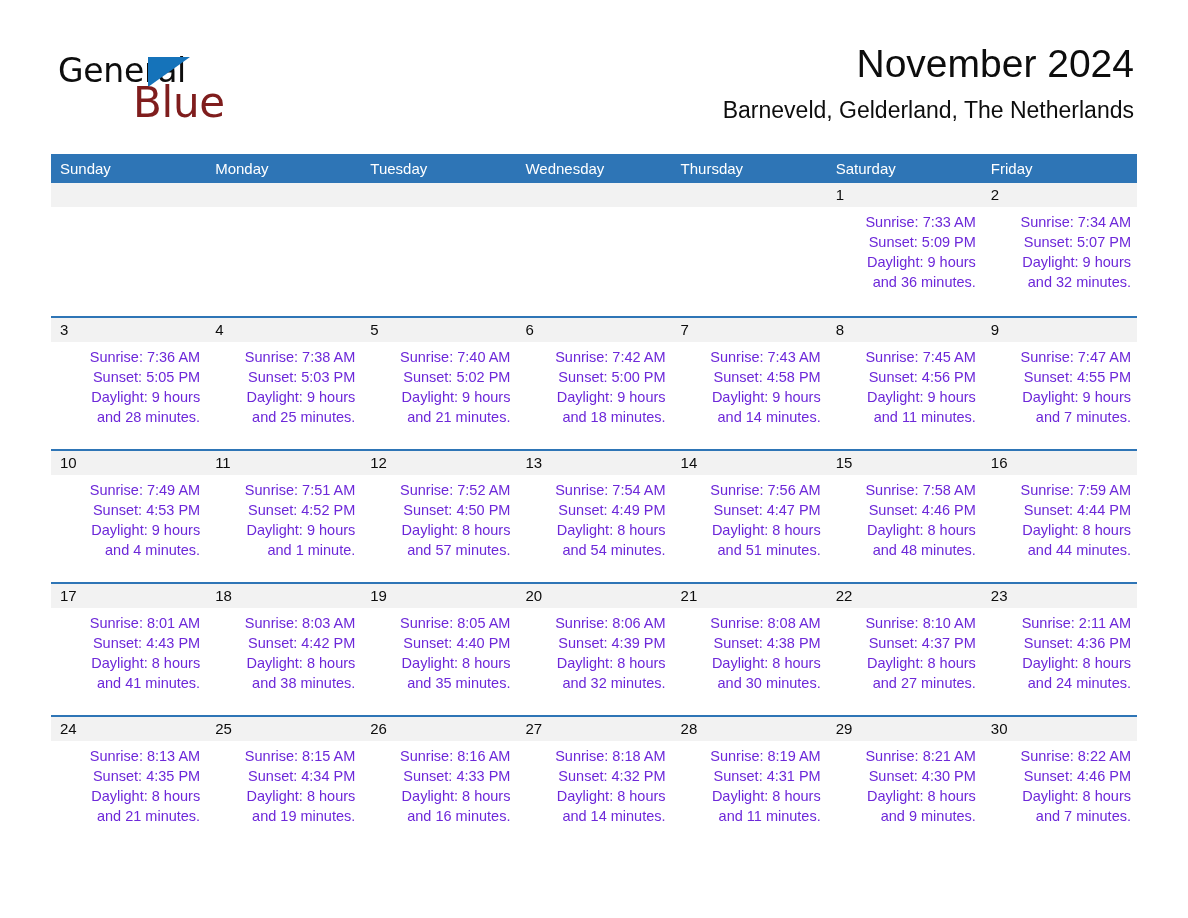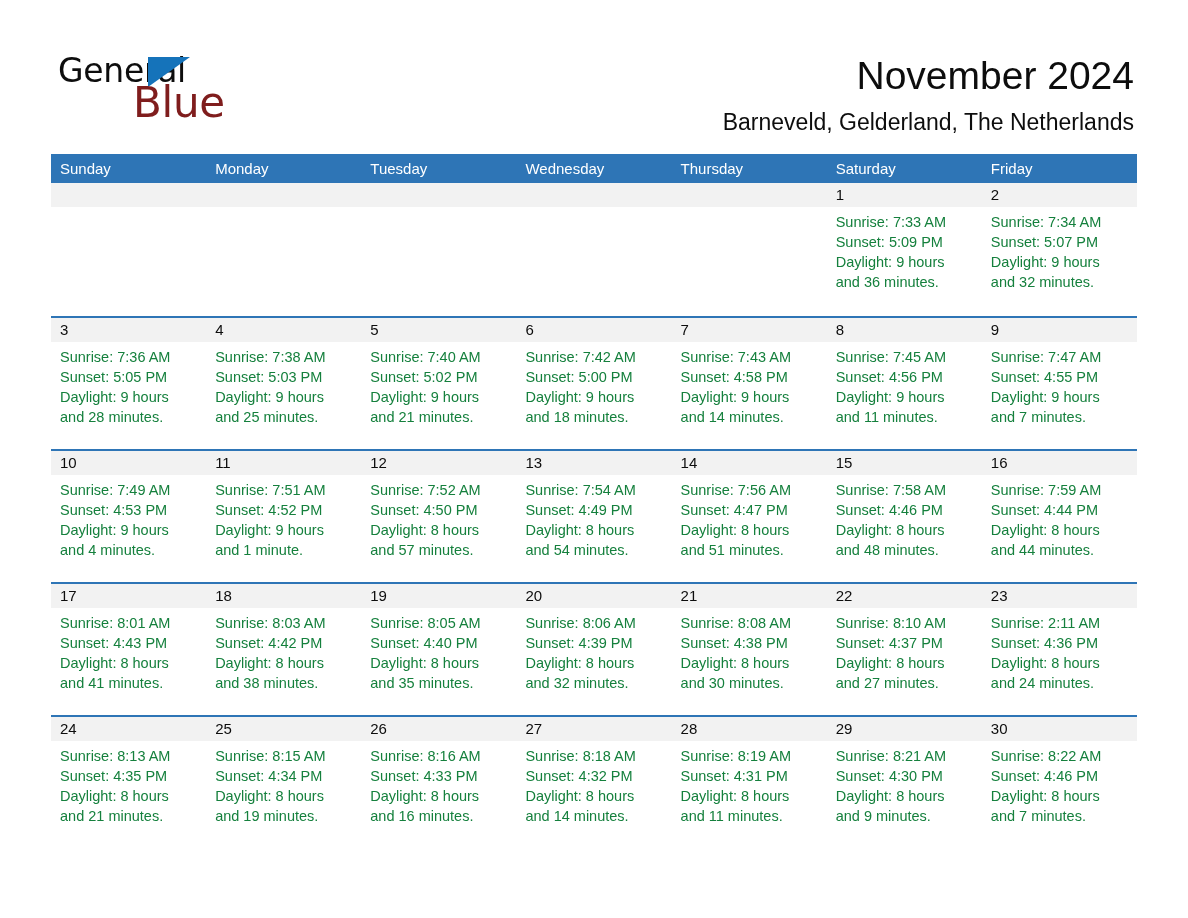--- a/index.html
+++ b/index.html
@@ -74,7 +74,7 @@
   .title-block {
     position: absolute;
     right: 54px;
-    top: 52px;
+    top: 40px;
     text-align: right;
   }
   .month-title {

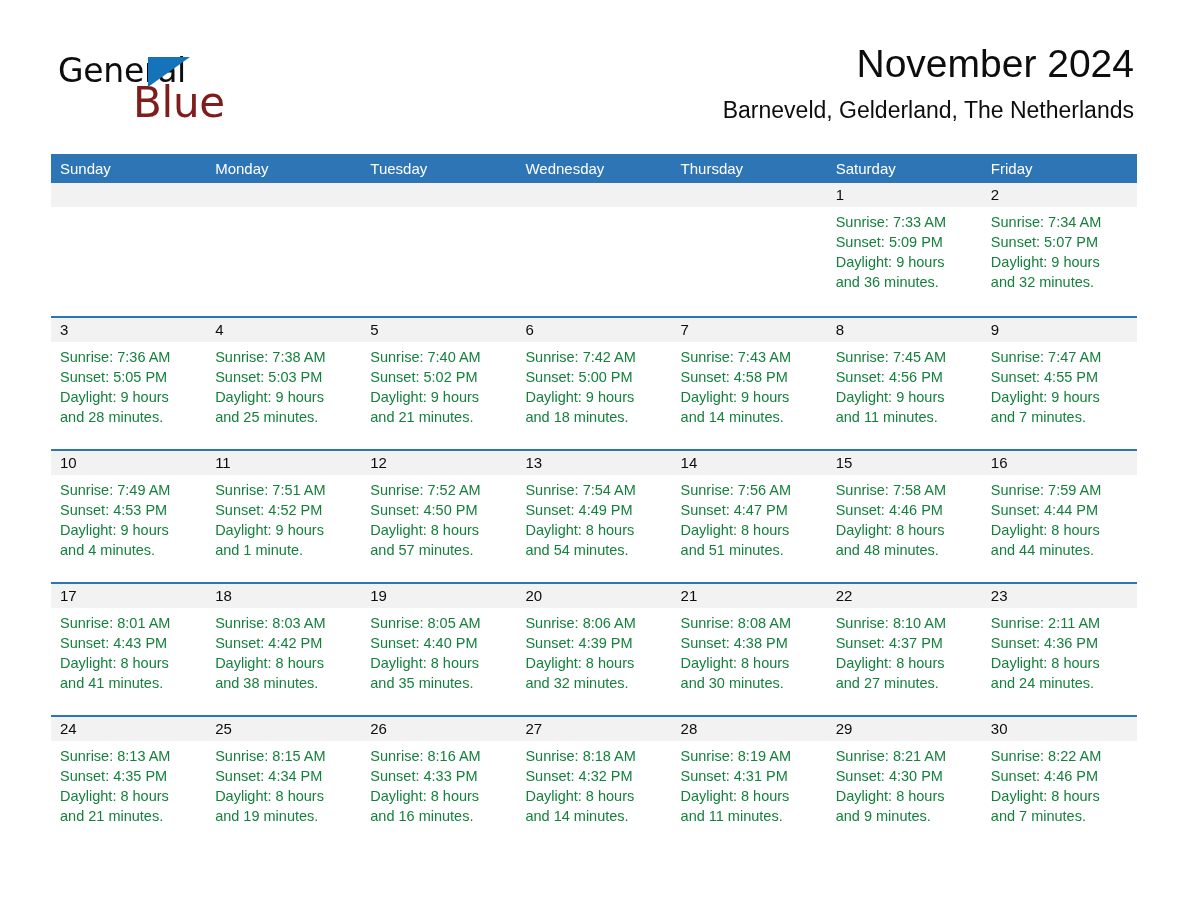--- a/index.html
+++ b/index.html
@@ -153,7 +153,8 @@
     padding: 5px 6px 0 9px;
     font-size: 14.5px;
     line-height: 20px;
-    color: #15803d;
+    color: #6d28d9;
+    text-align: right;
   }
   .details div {
     white-space: nowrap;

